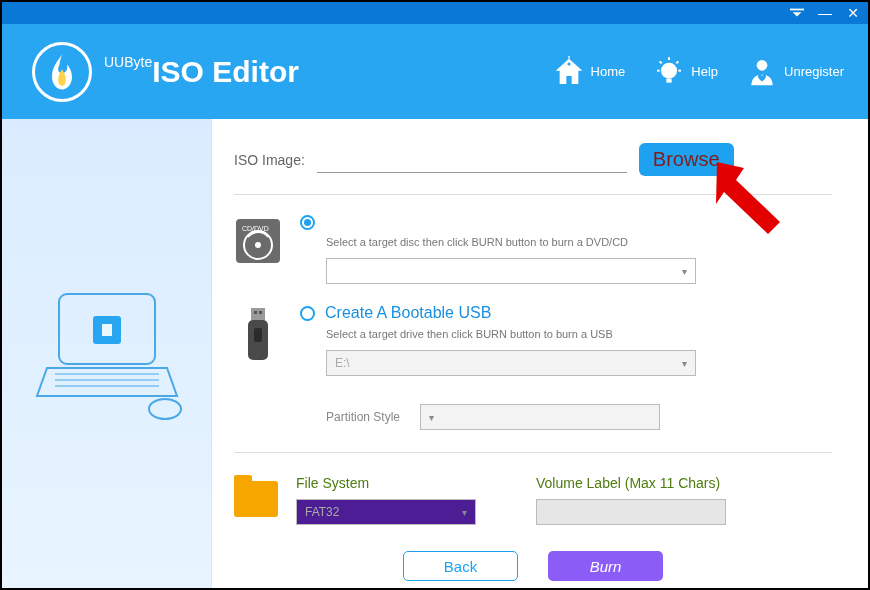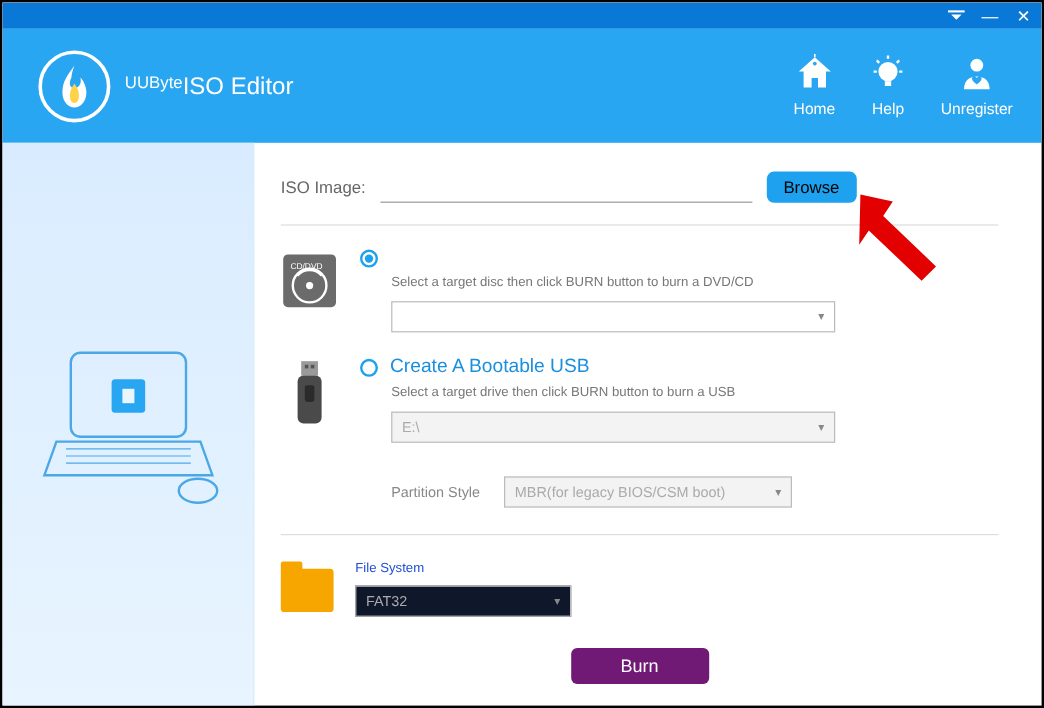--- a/index.html
+++ b/index.html
@@ -35,7 +35,7 @@
   }
   .brand-text { display: flex; flex-direction: row; line-height: 1.1; }
   .brand-small { font-size: 14px; font-weight: normal; }
-  .brand-big { font-size: 20px; font-weight: normal; }
+  .brand-big { font-size: 30px; font-weight: bold; }
 
   .nav { margin-left: auto; display: flex; gap: 28px; }
   .nav-item { display: flex; flex-direction: column; align-items: center; gap: 6px; font-size: 13px; cursor: pointer; }

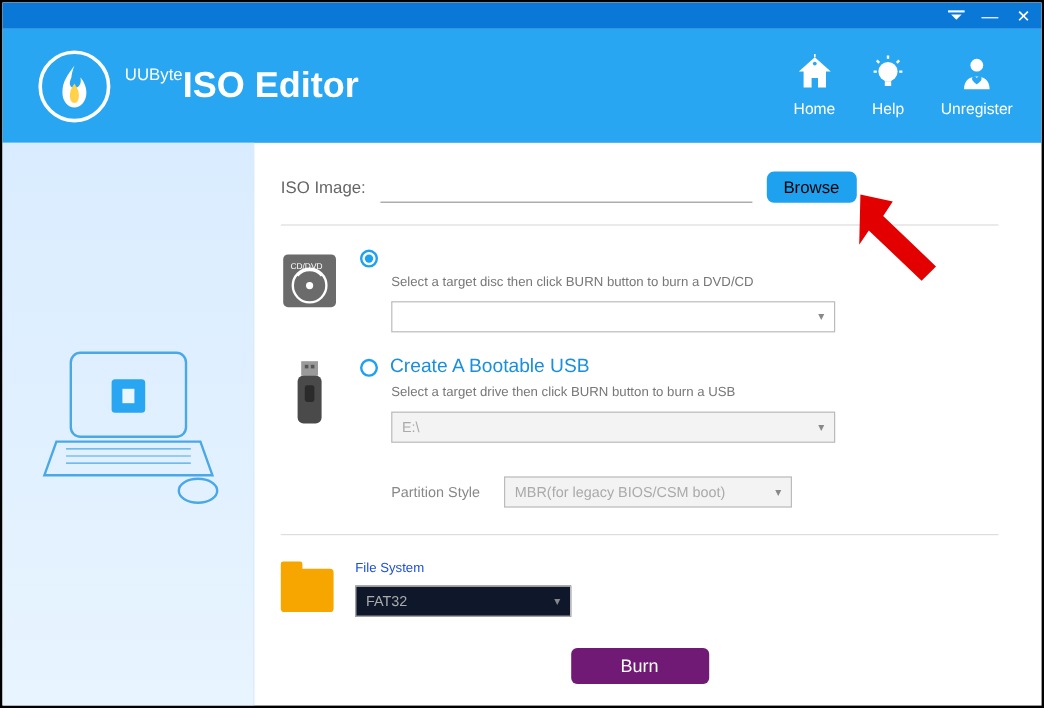--- a/index.html
+++ b/index.html
@@ -38,7 +38,7 @@
   .brand-big { font-size: 30px; font-weight: bold; }
 
   .nav { margin-left: auto; display: flex; gap: 28px; }
-  .nav-item { display: flex; flex-direction: column; align-items: center; gap: 6px; font-size: 13px; cursor: pointer; }
+  .nav-item { display: flex; align-items: center; gap: 6px; font-size: 13px; cursor: pointer; }
   .nav-item svg { width: 32px; height: 32px; }
 
   .body-area { display: flex; height: calc(100% - 117px); }

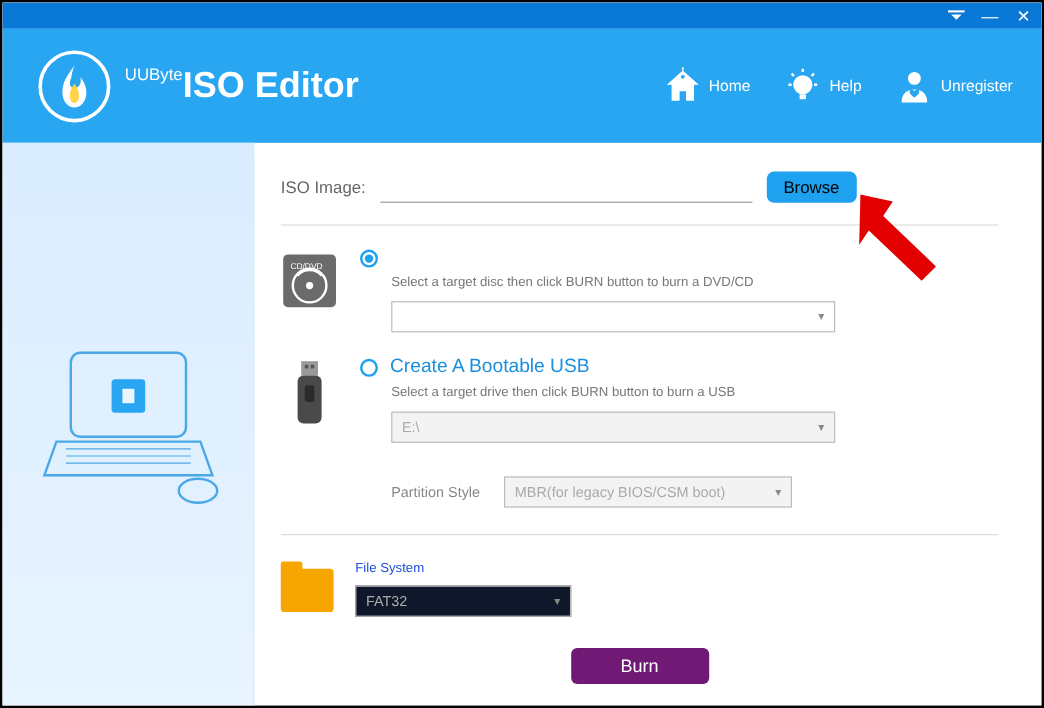--- a/index.html
+++ b/index.html
@@ -68,11 +68,11 @@
   }
   .browse-btn {
     background: #1ea1ee;
-    color: #000000;
+    color: #7f1d1d;
     border: none;
     border-radius: 6px;
     padding: 5px 14px;
-    font-size: 14px;
+    font-size: 20px;
     cursor: pointer;
   }
 

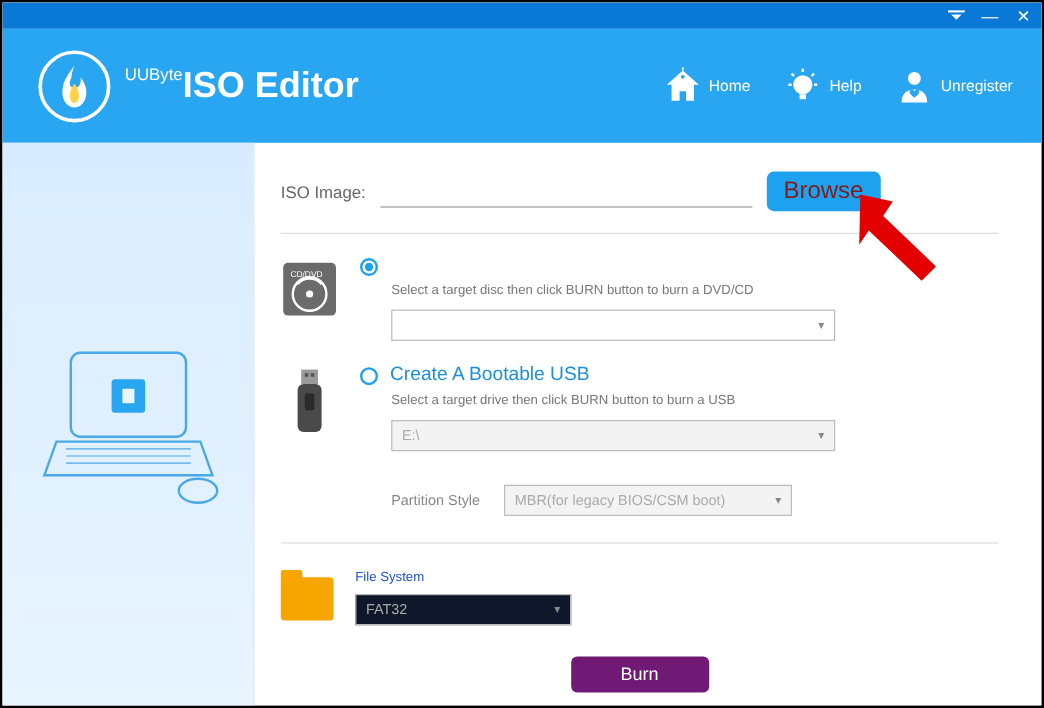--- a/index.html
+++ b/index.html
@@ -264,7 +264,6 @@
         <div class="part-row">
           <span class="lbl">Partition Style</span>
           <div class="select-box select-part">
-            <span>MBR(for legacy BIOS/CSM boot)</span>
             <span class="chev">▾</span>
           </div>
         </div>

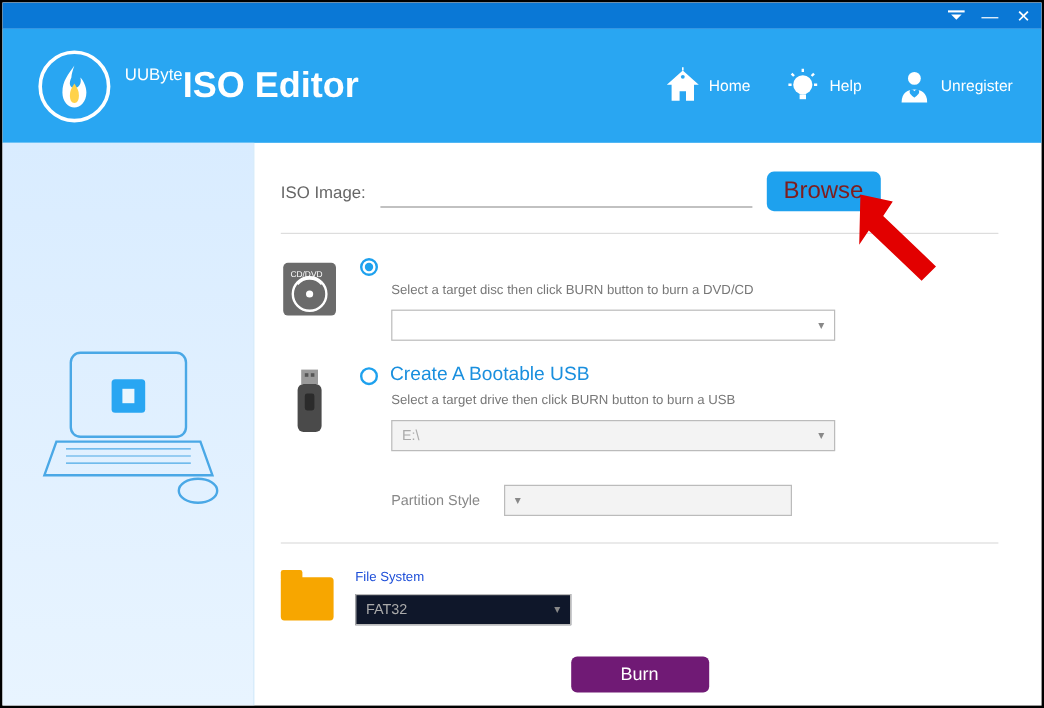--- a/index.html
+++ b/index.html
@@ -112,7 +112,7 @@
   .folder-icon::before { content: ""; position: absolute; top: -6px; left: 0; width: 18px; height: 8px; background: #f7a600; border-radius: 2px 2px 0 0; }
   .fs-body { flex: 1; display: flex; gap: 60px; }
   .fs-col { display: flex; flex-direction: column; gap: 8px; }
-  .fs-label { color: #1d4ed8; font-size: 11px; }
+  .fs-label { color: #4d7c0f; font-size: 14px; }
   .select-fs { width: 180px; background: #0f172a; color: #aaa; }
   .vol-input { width: 190px; height: 26px; background: #e6e6e6; border: 1px solid #bbb; }
 

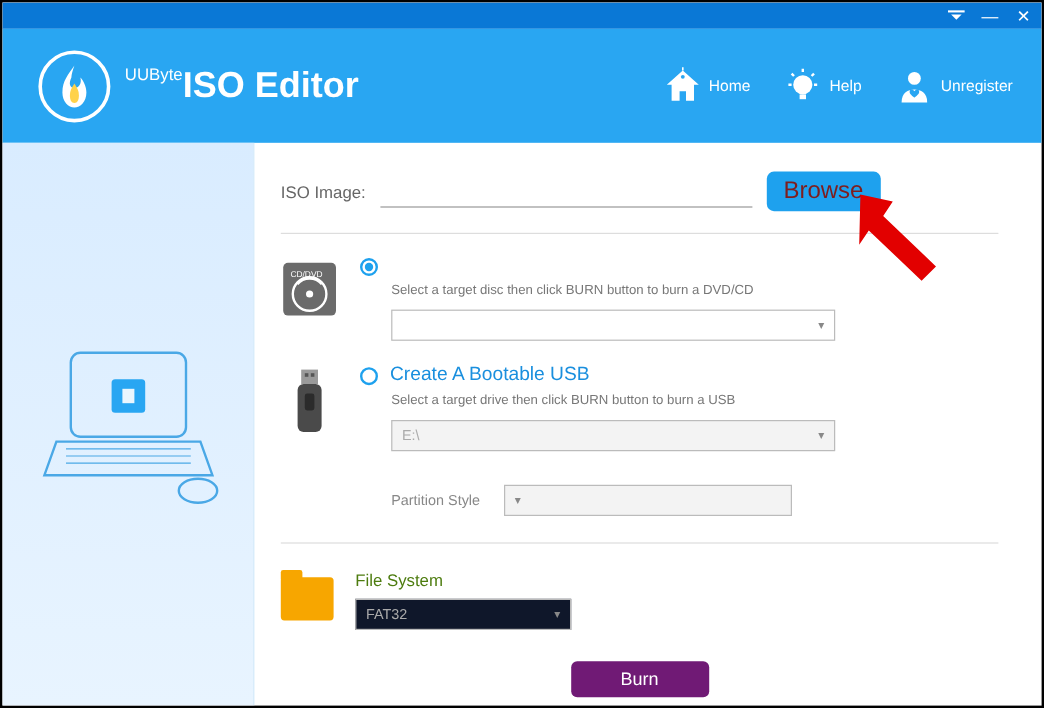--- a/index.html
+++ b/index.html
@@ -280,6 +280,10 @@
             <span class="chev">▾</span>
           </div>
         </div>
+        <div class="fs-col">
+          <span class="fs-label">Volume Label (Max 11 Chars)</span>
+          <input class="vol-input" type="text" value="" style="">
+        </div>
       </div>
     </div>
 

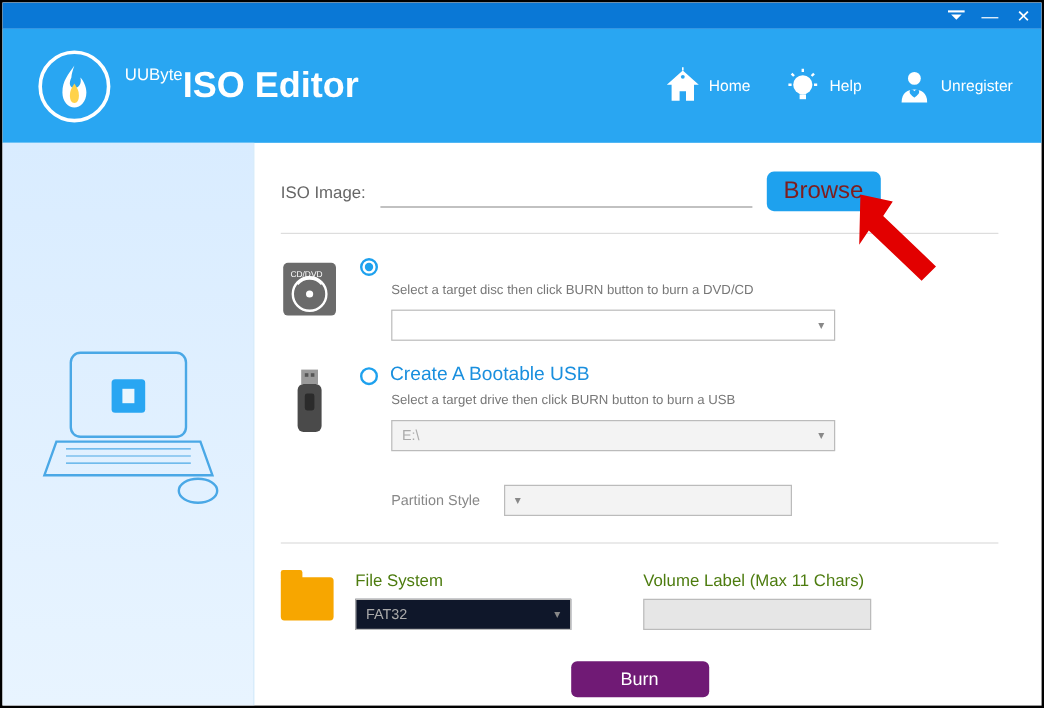--- a/index.html
+++ b/index.html
@@ -113,7 +113,7 @@
   .fs-body { flex: 1; display: flex; gap: 60px; }
   .fs-col { display: flex; flex-direction: column; gap: 8px; }
   .fs-label { color: #4d7c0f; font-size: 14px; }
-  .select-fs { width: 180px; background: #0f172a; color: #aaa; }
+  .select-fs { width: 180px; background: #4c1d95; color: #aaa; }
   .vol-input { width: 190px; height: 26px; background: #e6e6e6; border: 1px solid #bbb; }
 
   .action-row { display: flex; justify-content: center; gap: 30px; margin-top: 26px; }

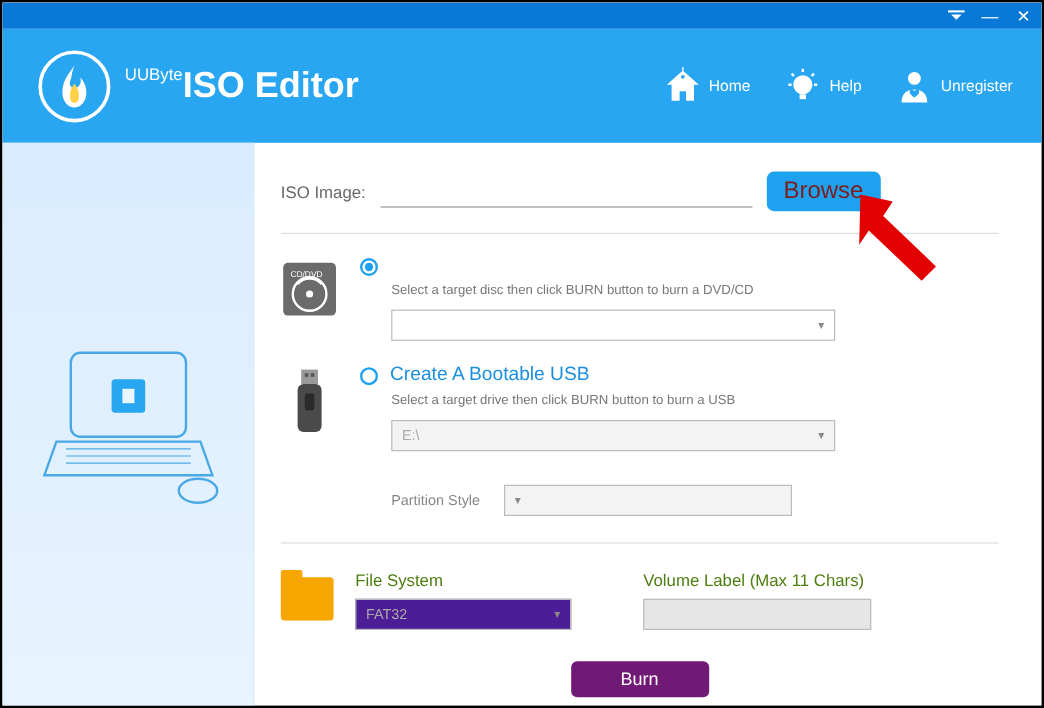--- a/index.html
+++ b/index.html
@@ -288,6 +288,7 @@
     </div>
 
     <div class="action-row">
+      <div class="btn btn-back">Back</div>
       <div class="btn btn-burn">Burn</div>
     </div>
 

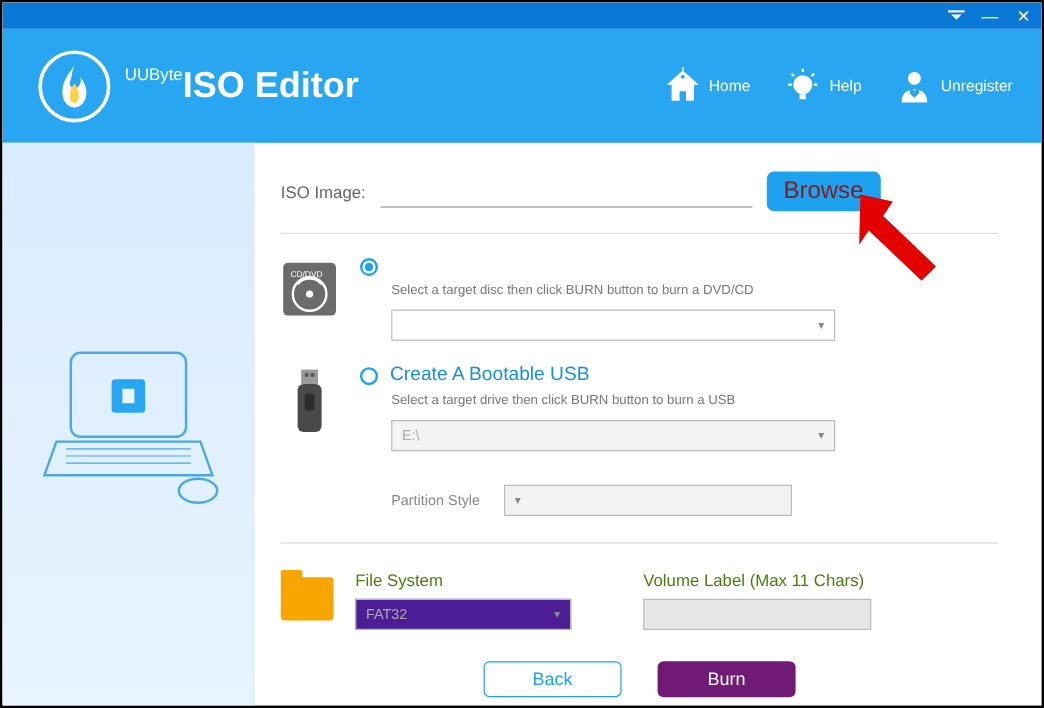--- a/index.html
+++ b/index.html
@@ -125,7 +125,7 @@
     display: flex; align-items: center; justify-content: center;
   }
   .btn-back { border: 1.5px solid #1ea1ee; color: #1ea1ee; background: #fff; }
-  .btn-burn { background: #701a75; color: #fff; border: none; }
+  .btn-burn { background: #8b5cf6; color: #fff; border: none; font-style: italic; }
 
   
   .arrow-overlay {

